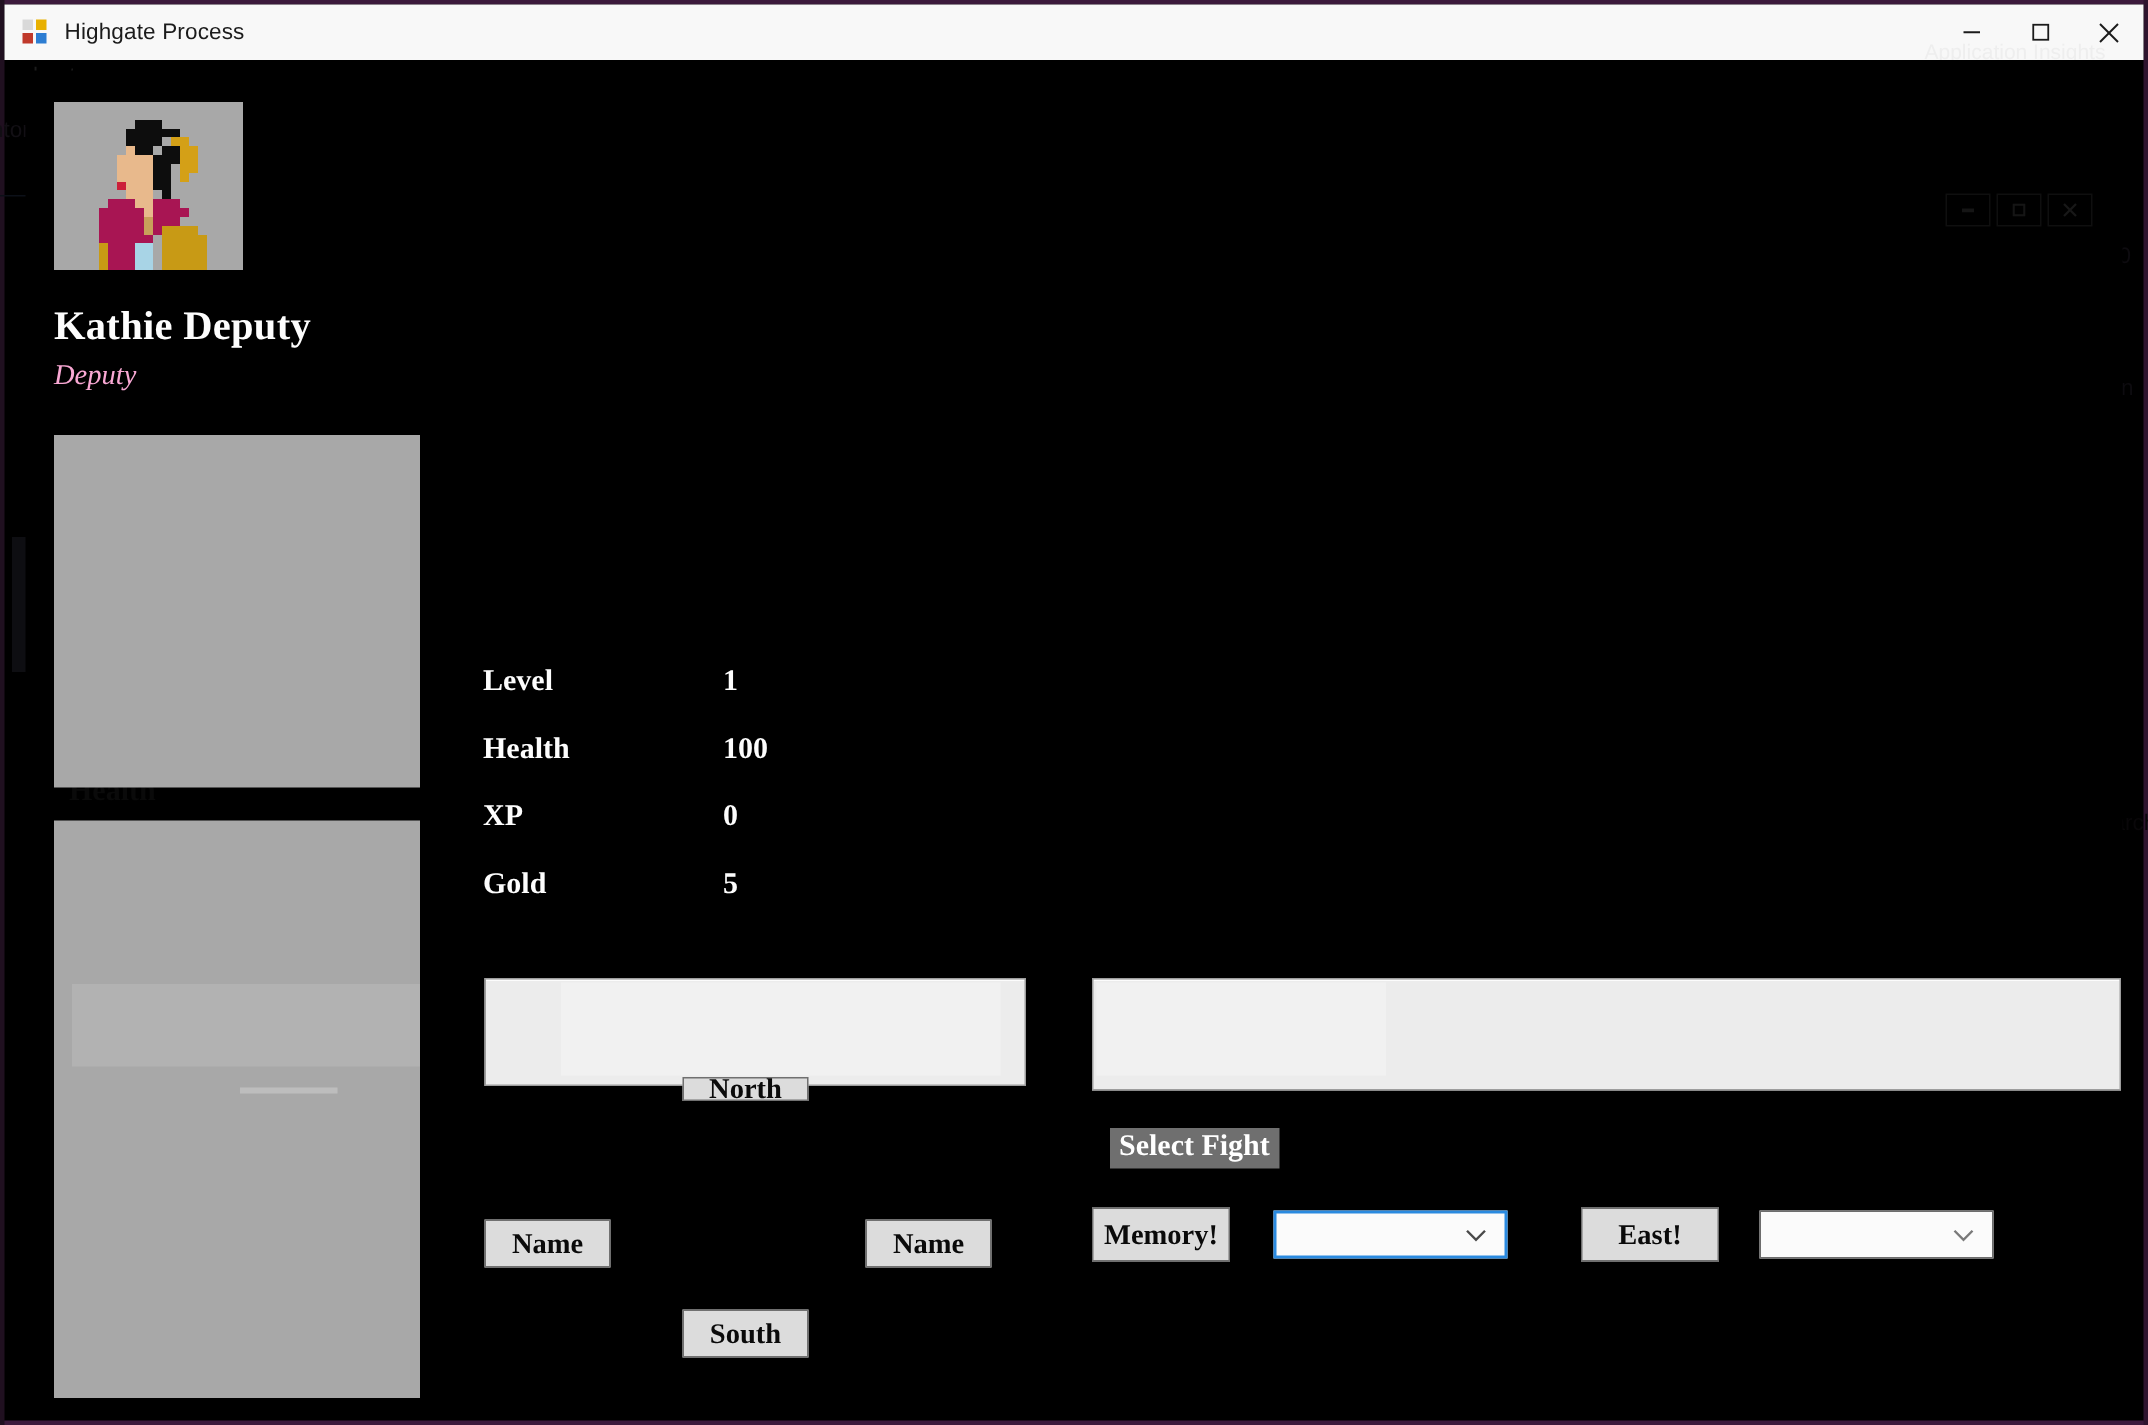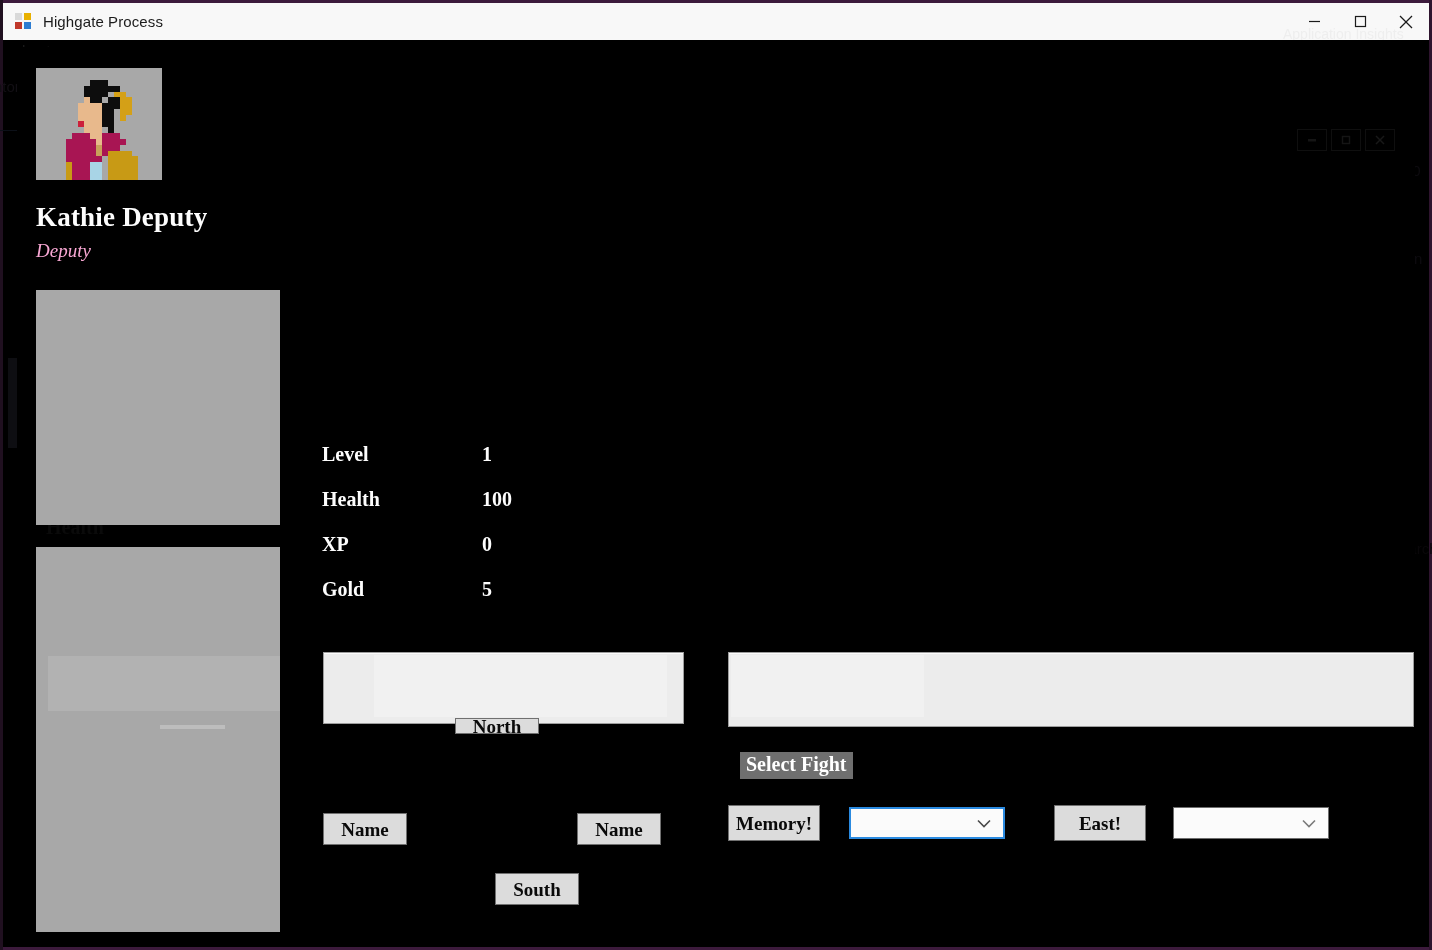--- a/index.html
+++ b/index.html
@@ -193,7 +193,7 @@
   .btn.north { left: 438px; top: 671px; width: 84px; height: 16px; }
   .btn.west  { left: 306px; top: 766px; width: 84px; height: 32px; }
   .btn.east  { left: 560px; top: 766px; width: 84px; height: 32px; }
-  .btn.south { left: 438px; top: 826px; width: 84px; height: 32px; margin-left: 40px; }
+  .btn.south { left: 438px; top: 826px; width: 84px; height: 32px; }
   .btn.fight { left: 711px; top: 758px; width: 92px; height: 36px; }
   .btn.heal  { left: 1037px; top: 758px; width: 92px; height: 36px; }
 

